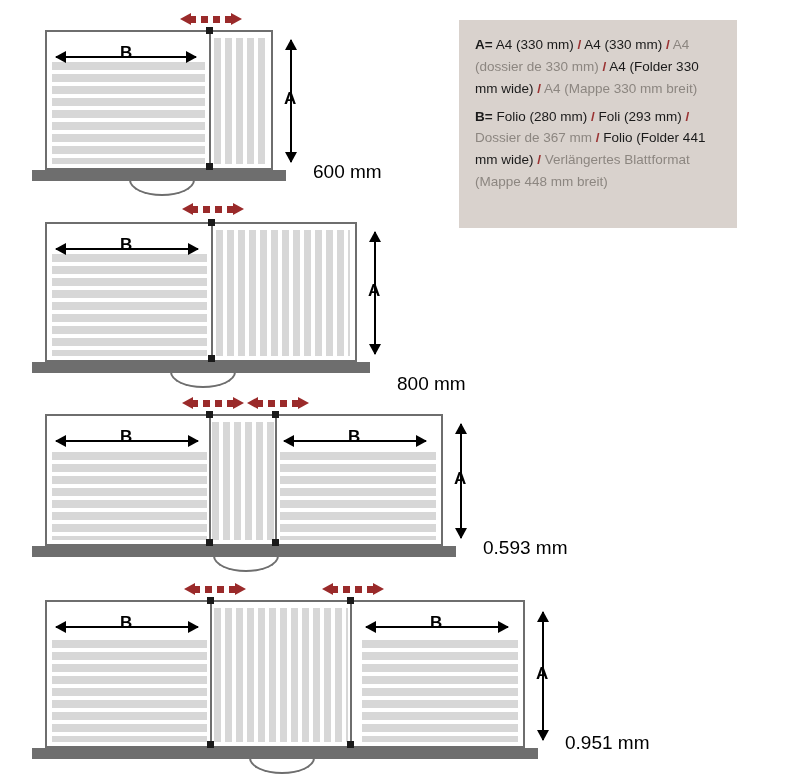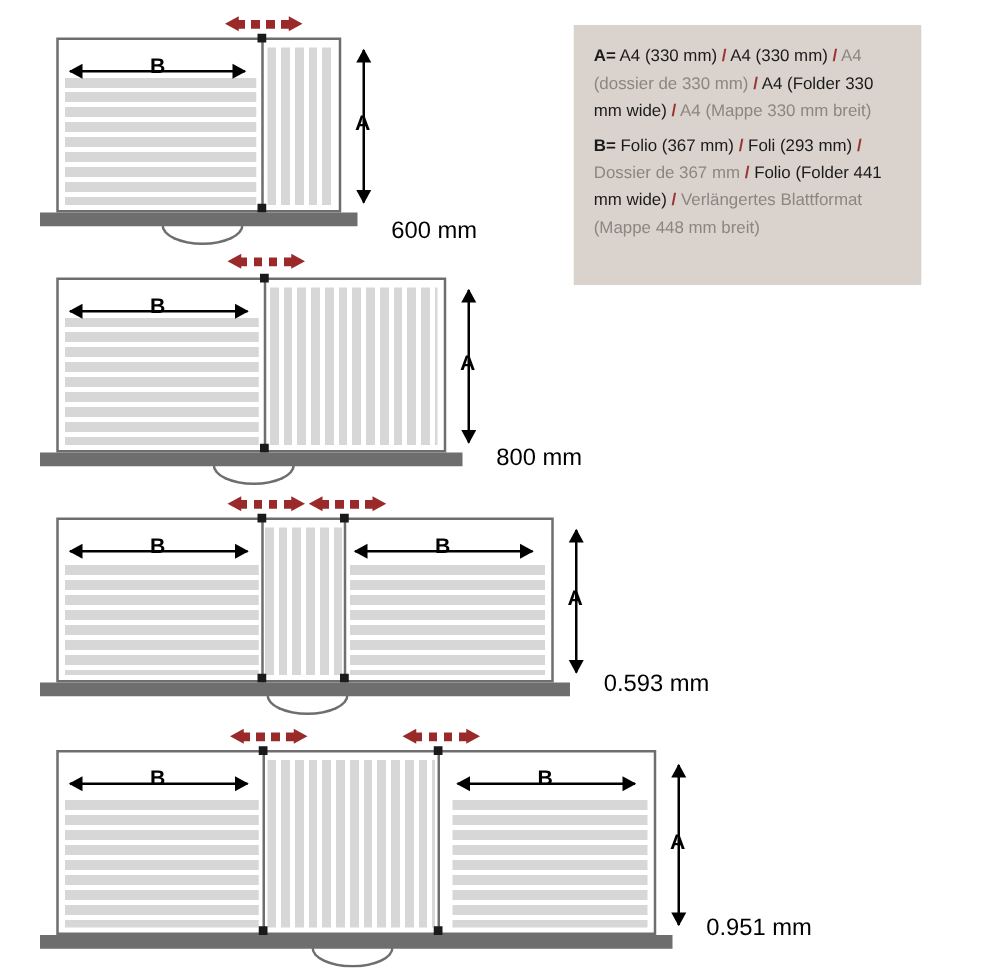--- a/index.html
+++ b/index.html
@@ -234,7 +234,7 @@
     </p>
     <p>
       <span class="key">B=</span>
-      <span class="dark">Folio (367 mm)</span>
+      <span class="dark">Folio (280 mm)</span>
       <span class="sep">/</span>
       <span class="dark">Foli (293 mm)</span>
       <span class="sep">/</span>

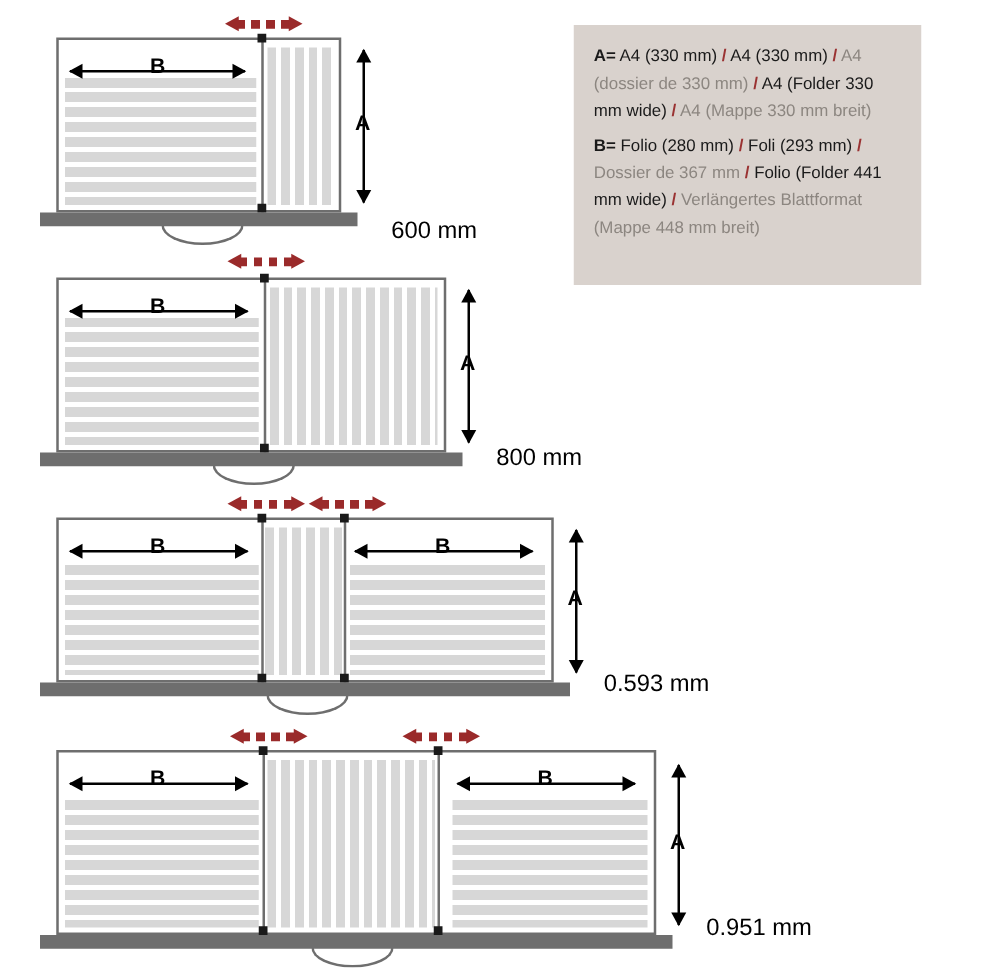--- a/index.html
+++ b/index.html
@@ -273,7 +273,7 @@
     <div class="varrow" style="left:290px; top:40px; height:122px;"></div>
     <div class="lbl" style="left:284px; top:90px;">A</div>
 
-    <div class="size-label" style="left:313px; top:175px;">600 mm</div>
+    <div class="size-label" style="left:313px; top:162px;">600 mm</div>
   </div>
 
   <div class="group">

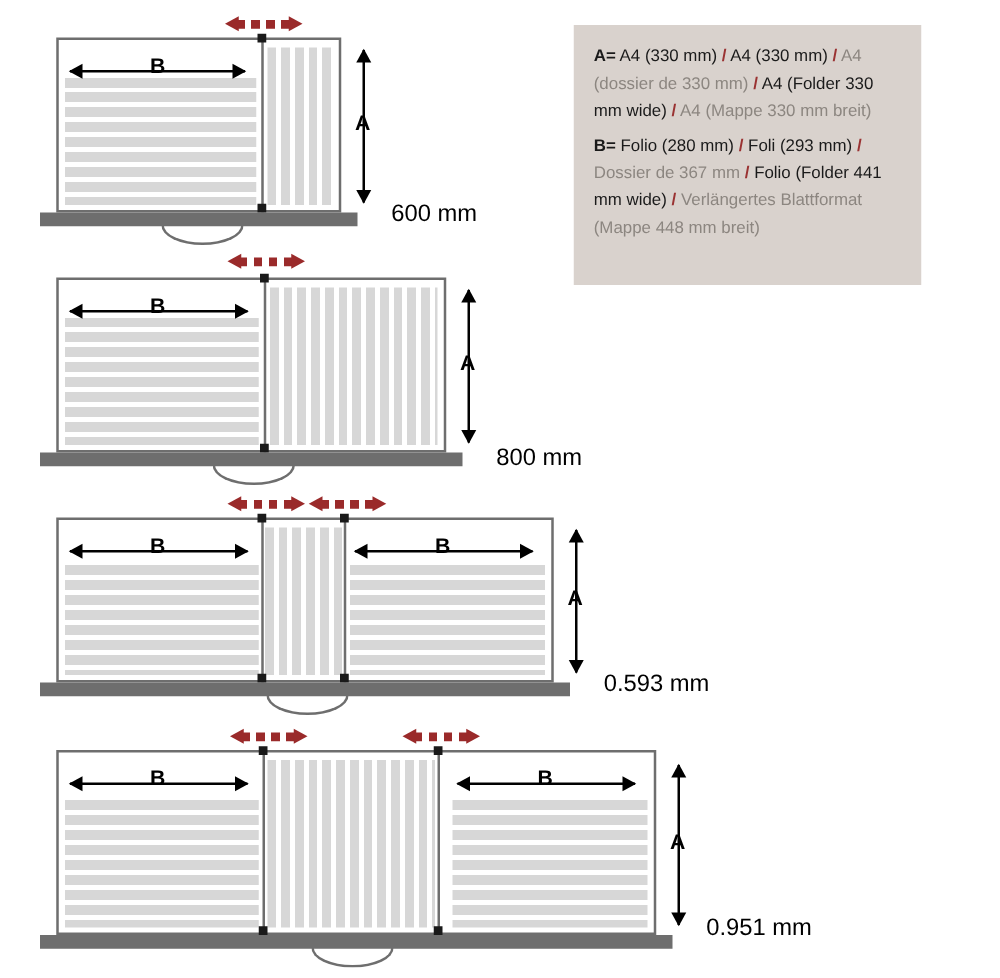--- a/index.html
+++ b/index.html
@@ -298,7 +298,7 @@
     <div class="varrow" style="left:374px; top:232px; height:122px;"></div>
     <div class="lbl" style="left:368px; top:282px;">A</div>
 
-    <div class="size-label" style="left:397px; top:357px;">800 mm</div>
+    <div class="size-label" style="left:397px; top:374px;">800 mm</div>
   </div>
 
   <div class="group">

